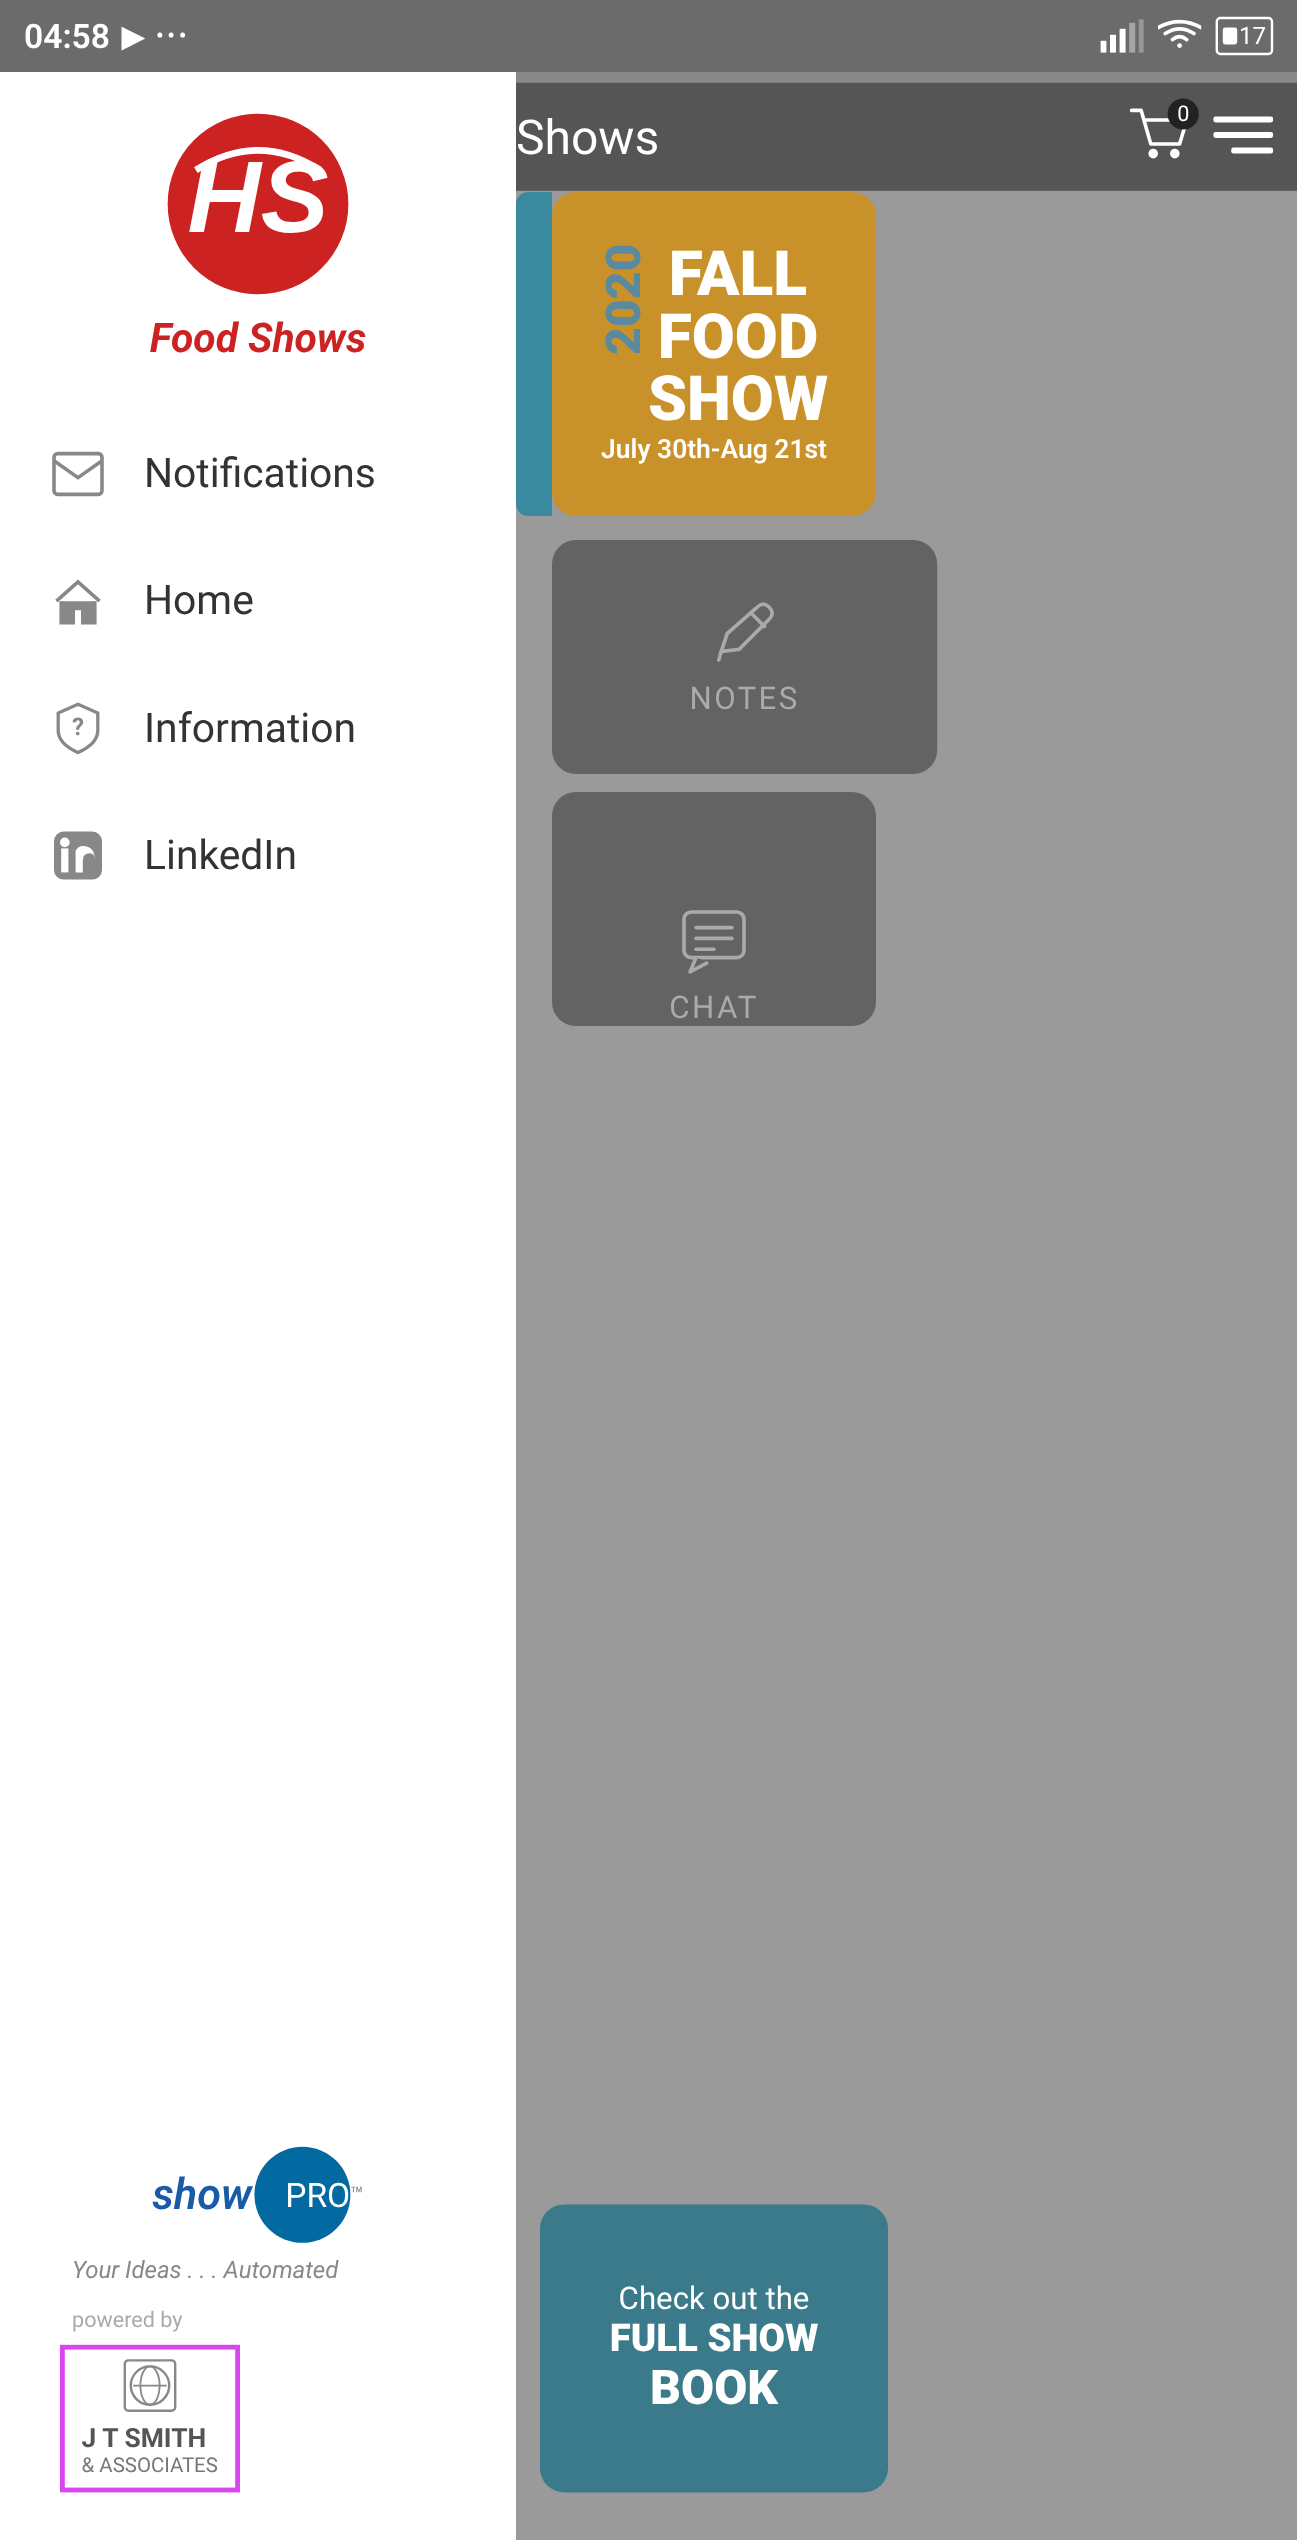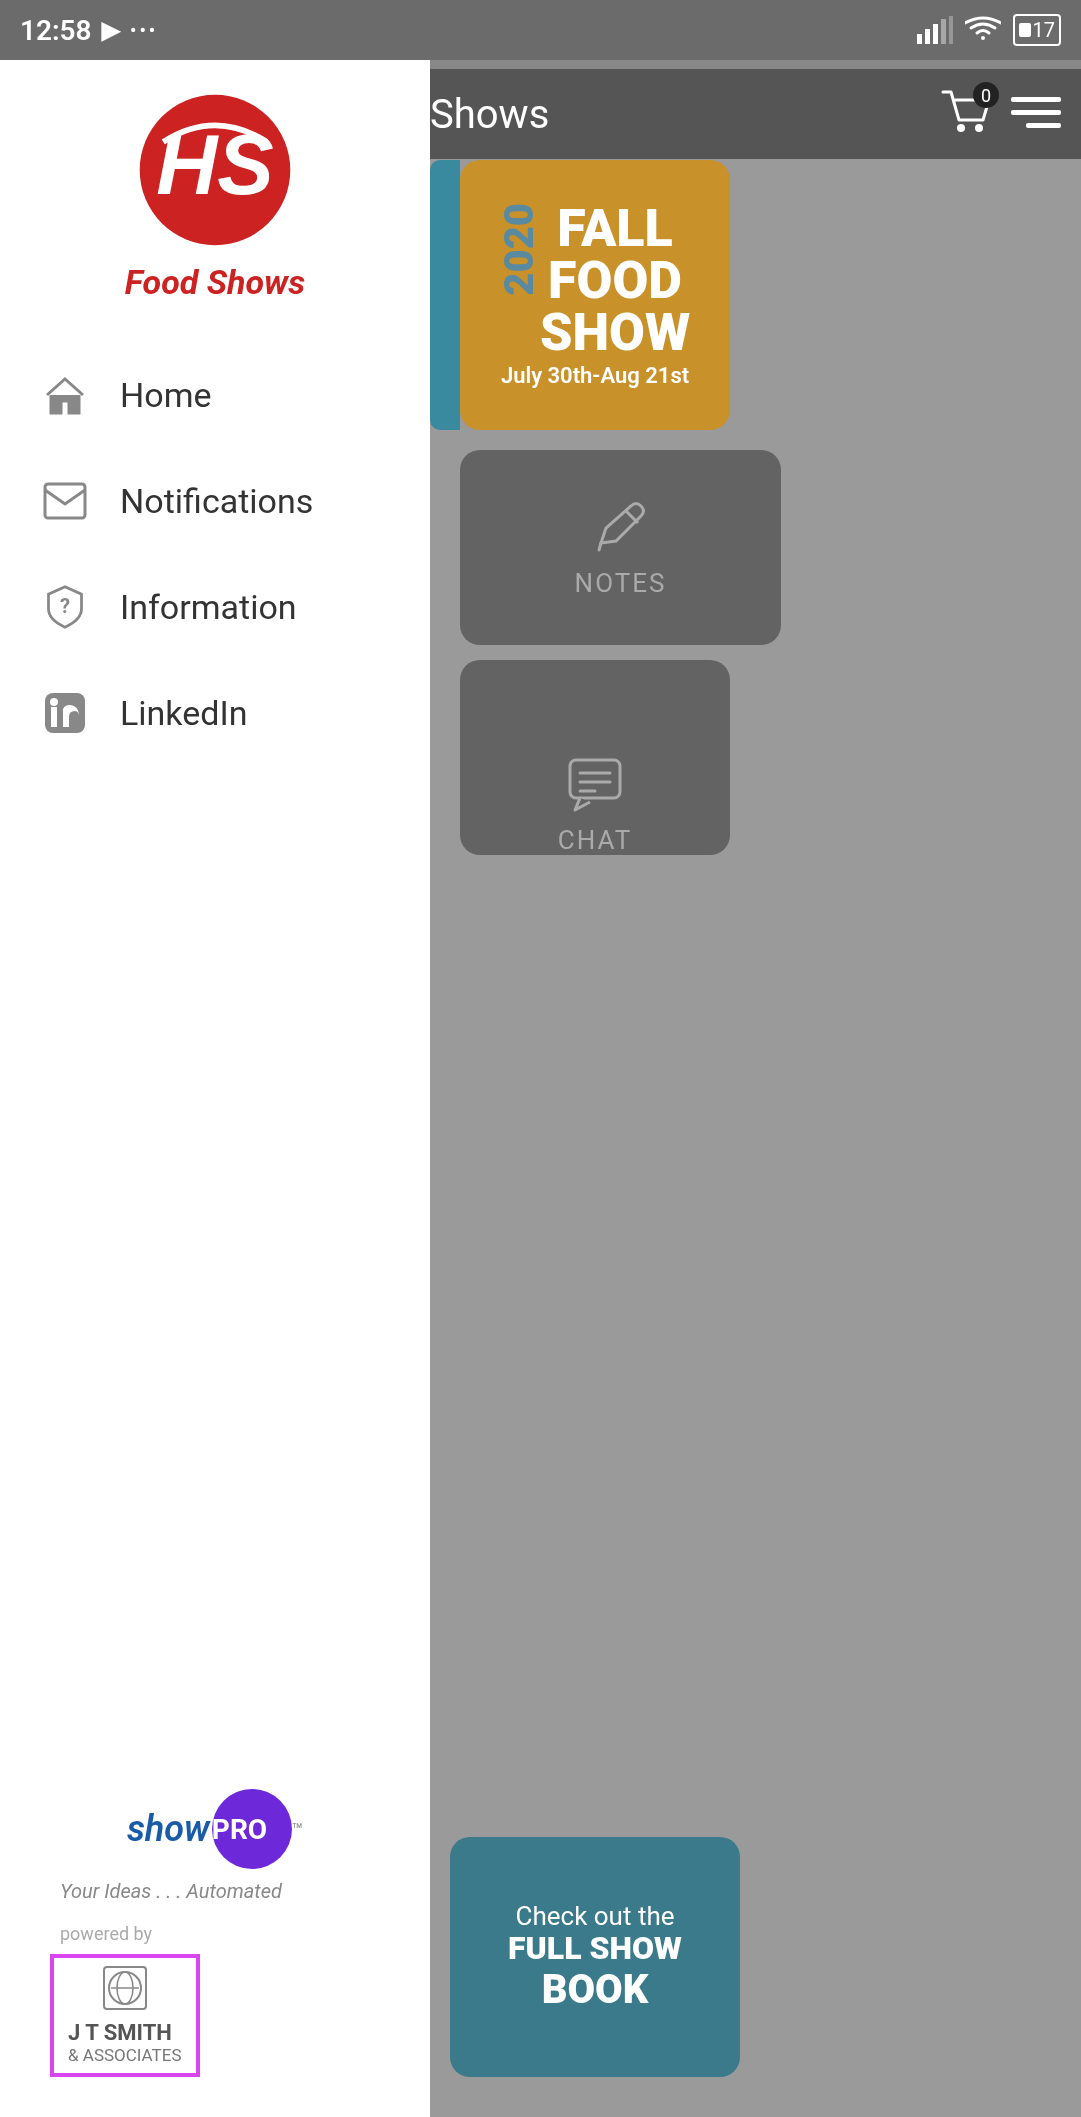--- a/index.html
+++ b/index.html
@@ -319,7 +319,7 @@
 
 <div class="status-bar">
   <div class="status-left">
-    <span>12:58</span>
+    <span>04:58</span>
     <span style="font-size:24px;">▶</span>
     <span style="font-size:18px; letter-spacing:3px;">•••</span>
   </div>

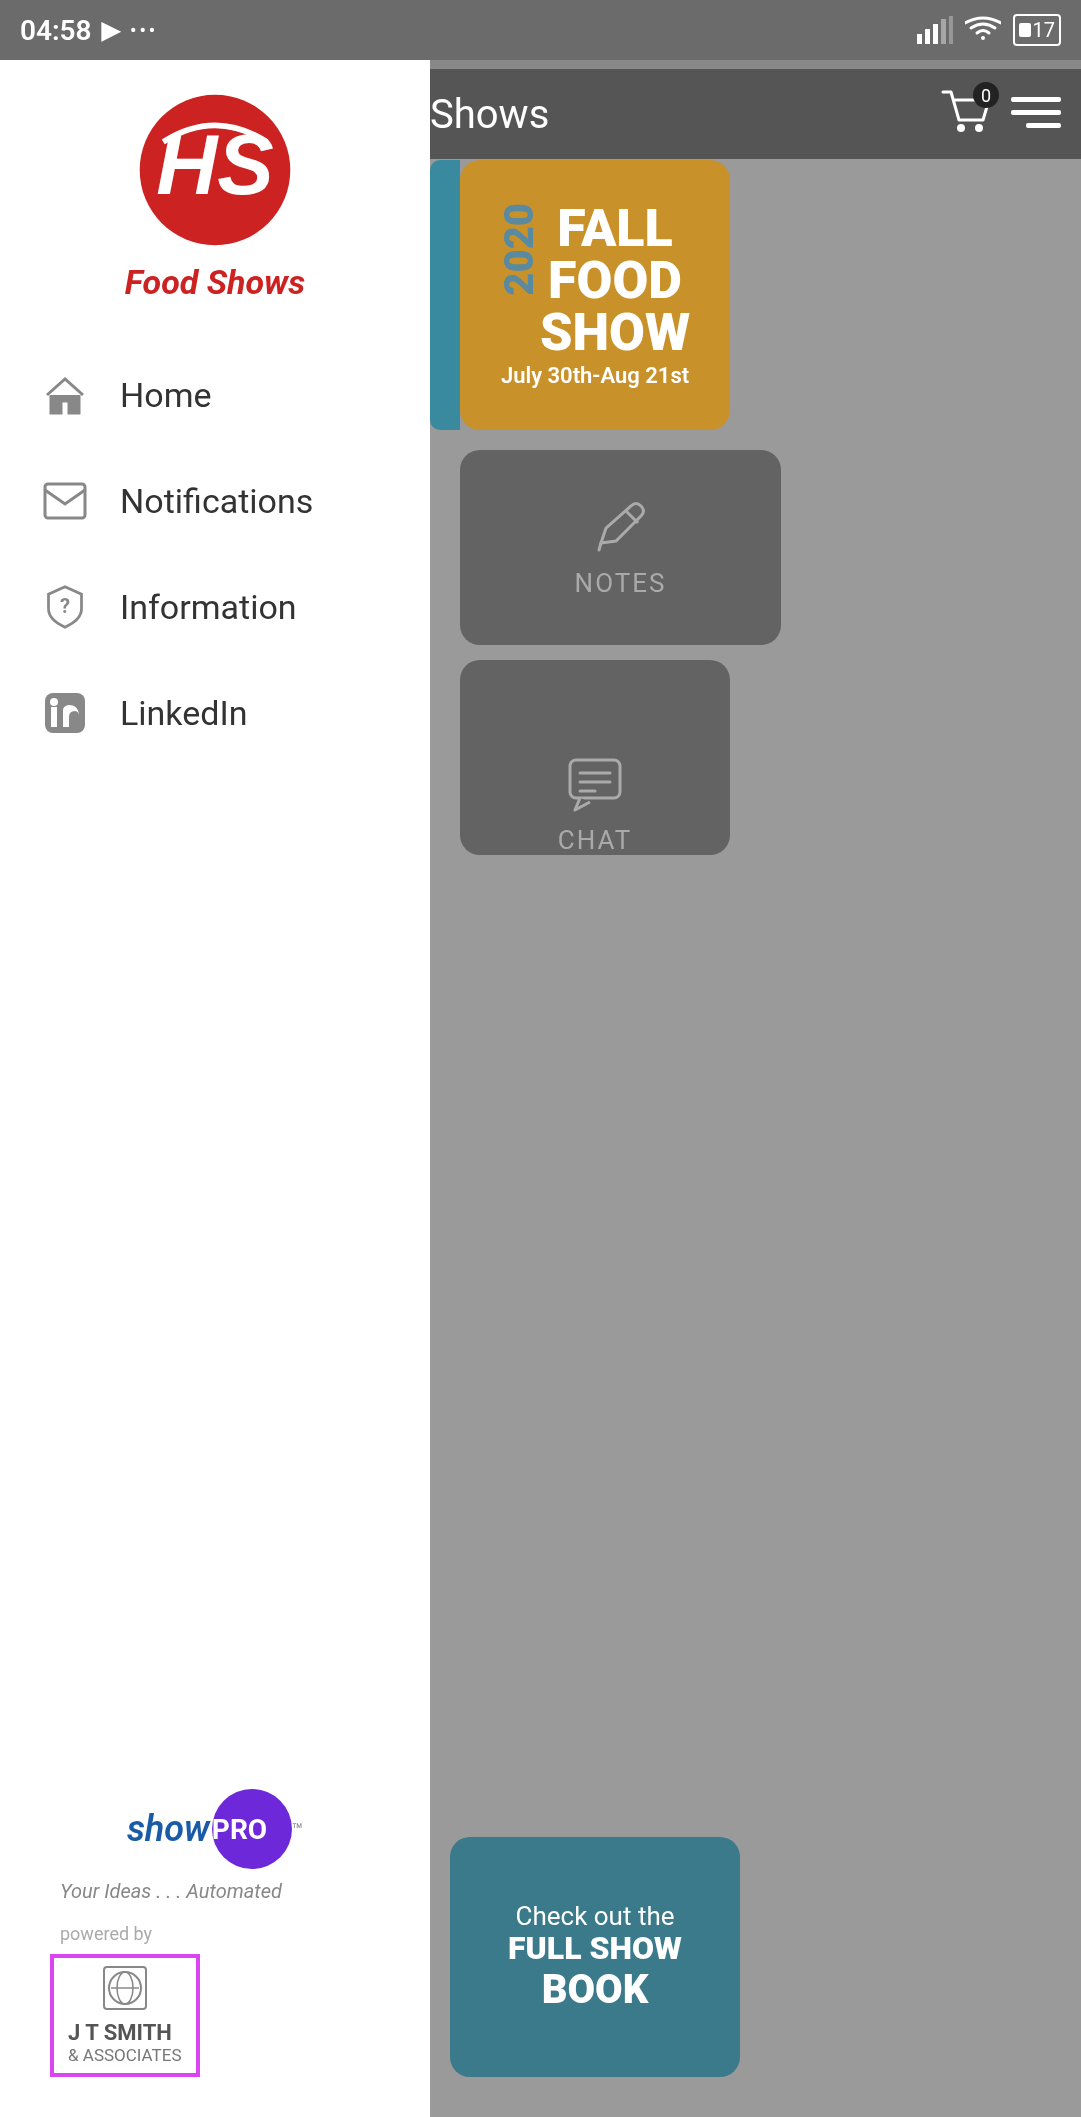--- a/index.html
+++ b/index.html
@@ -434,6 +434,16 @@
   <div class="nav-items">
 
     <div class="nav-item">
+      <div class="nav-icon icon-mail">
+        <svg width="44" height="38" viewBox="0 0 44 38" fill="none">
+          <rect x="2" y="2" width="40" height="34" rx="3" stroke="#888" stroke-width="3"></rect>
+          <path d="M2 8 L22 22 L42 8" stroke="#888" stroke-width="3"></path>
+        </svg>
+      </div>
+      <span class="nav-label">Notifications</span>
+    </div>
+
+    <div class="nav-item">
       <div class="nav-icon icon-home">
         <svg width="44" height="44" viewBox="0 0 44 44" fill="none">
           <path d="M4 22 L22 6 L40 22" stroke="#888" stroke-width="3" fill="none"></path>
@@ -441,16 +451,6 @@
         </svg>
       </div>
       <span class="nav-label">Home</span>
-    </div>
-
-    <div class="nav-item">
-      <div class="nav-icon icon-mail">
-        <svg width="44" height="38" viewBox="0 0 44 38" fill="none">
-          <rect x="2" y="2" width="40" height="34" rx="3" stroke="#888" stroke-width="3"></rect>
-          <path d="M2 8 L22 22 L42 8" stroke="#888" stroke-width="3"></path>
-        </svg>
-      </div>
-      <span class="nav-label">Notifications</span>
     </div>
 
     <div class="nav-item">

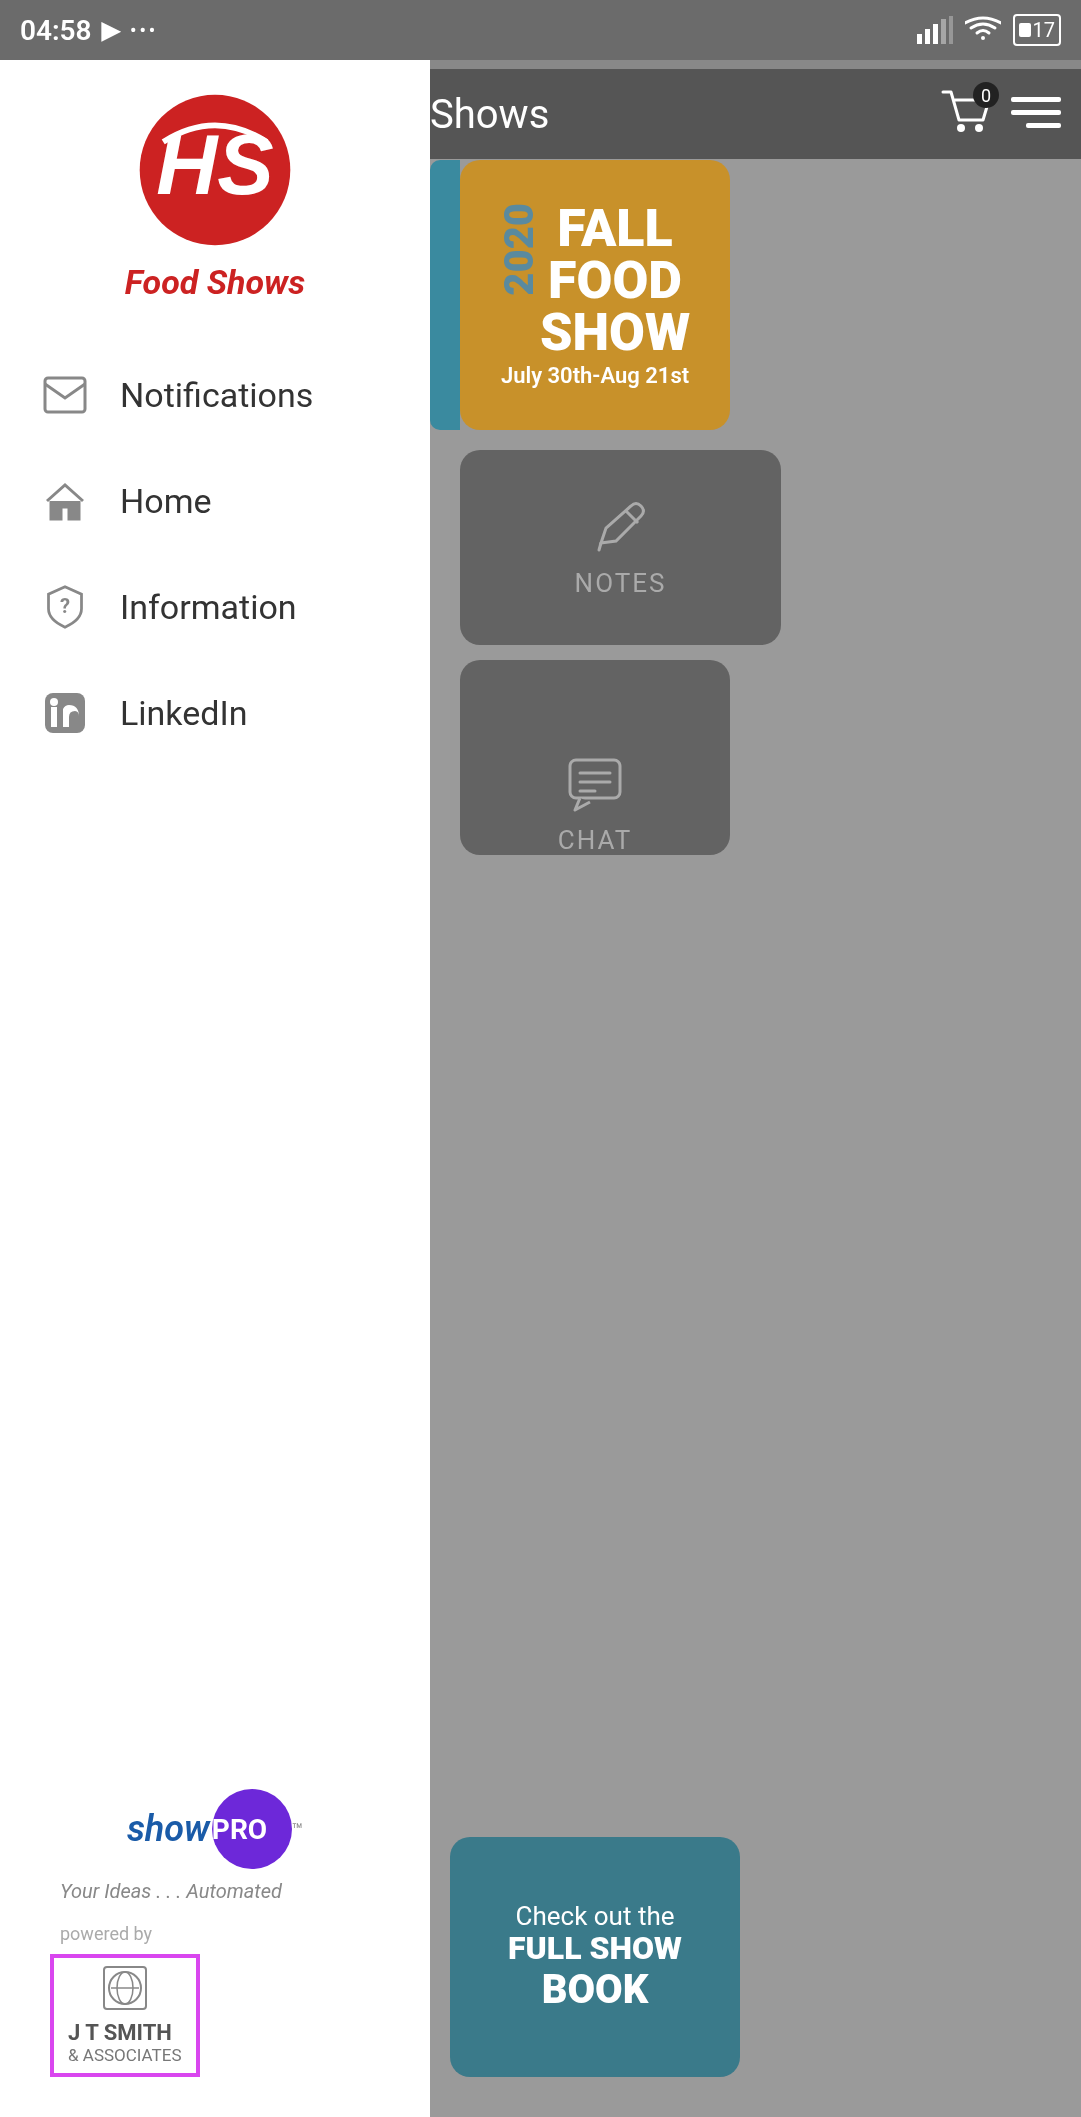--- a/index.html
+++ b/index.html
@@ -257,16 +257,16 @@
       font-style: italic;
     }
     .showpro-circle {
-      background: #6d28d9;
+      background: #0369a1;
       color: white;
       border-radius: 50%;
       width: 80px;
       height: 80px;
       display: flex;
       align-items: center;
-      justify-content: flex-start;
+      justify-content: flex-end;
       font-size: 28px;
-      font-weight: 700;
+      font-weight: 400;
       margin-left: 2px;
     }
     .jt-smith-logo {

